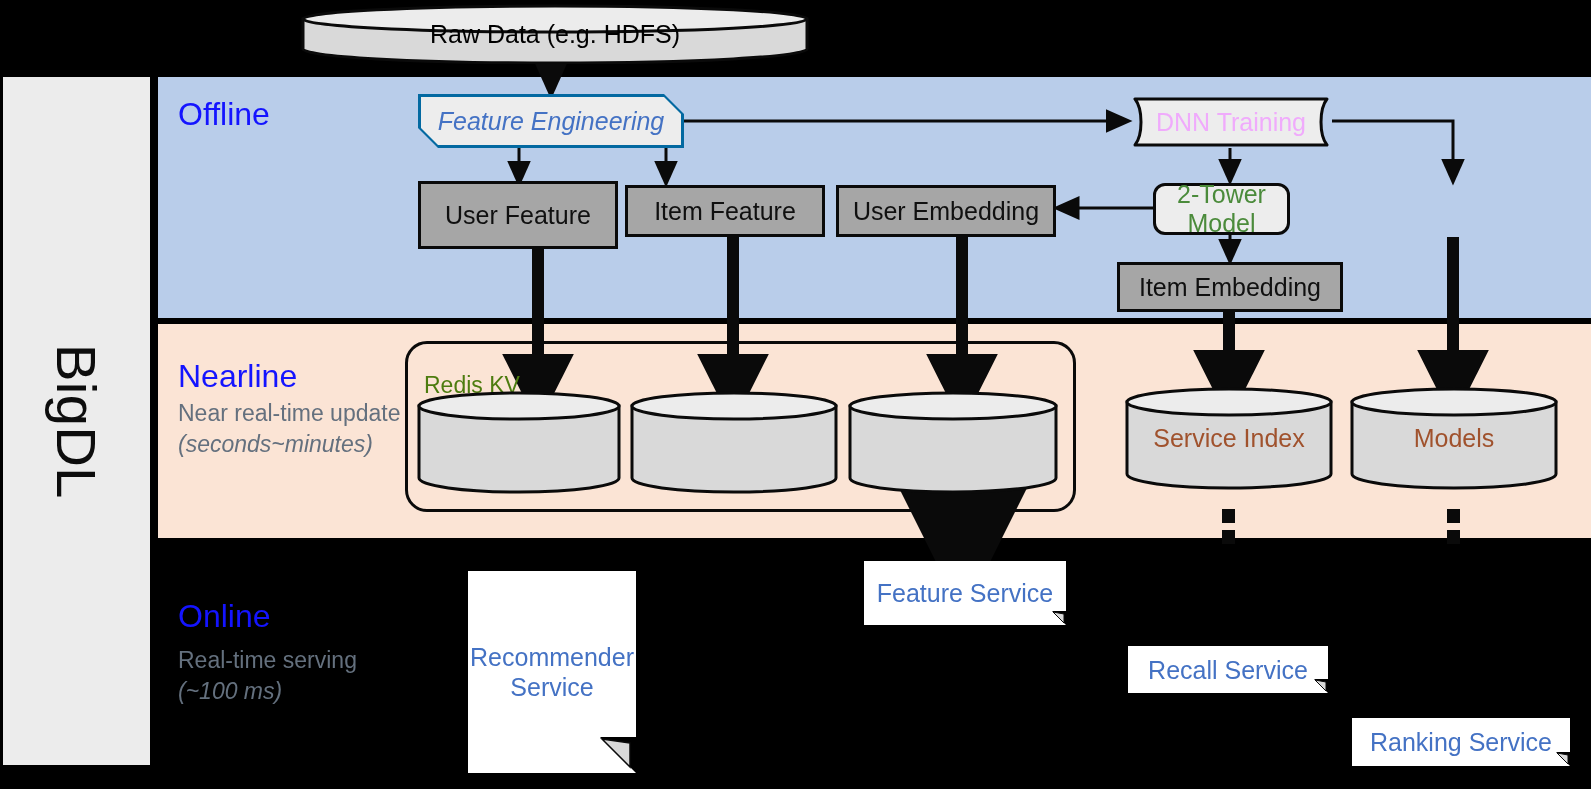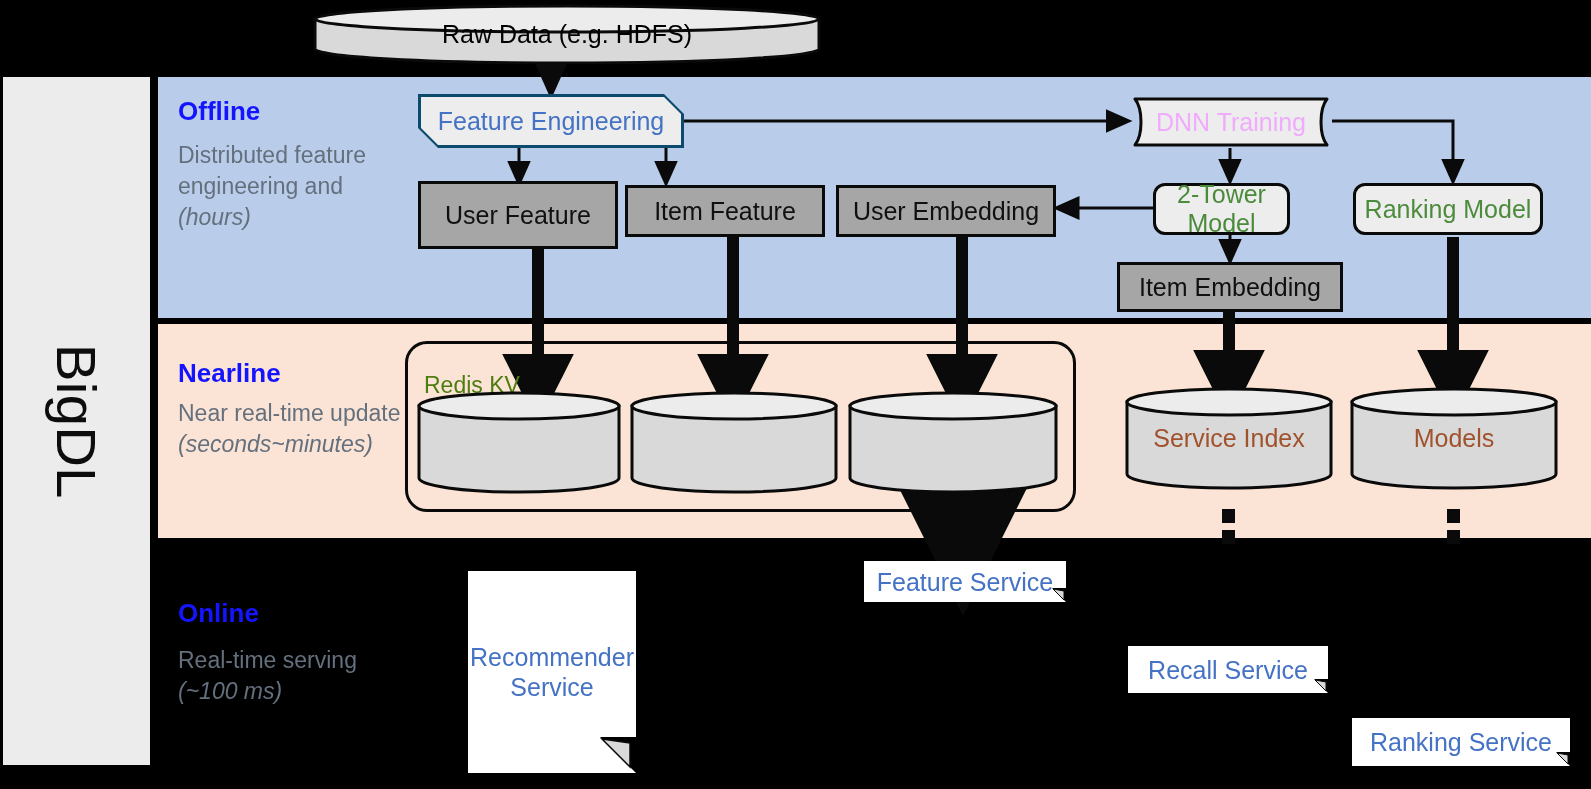--- a/index.html
+++ b/index.html
@@ -171,7 +171,7 @@
     <rect x="1447" y="530" width="13" height="14" fill="#0a0a0a"></rect>
   </svg>
 
-  <div class="cyl" style="left:312px;top:4px;width:510px;height:60px;">
+  <div class="cyl" style="left:300px;top:4px;width:510px;height:60px;">
     <svg width="510" height="60" viewBox="0 0 510 60">
       <path d="M3,15 L3,45 A252,14 0 0 0 507,45 L507,15 Z" fill="#d9d9d9" stroke="#0a0a0a" stroke-width="3"></path>
       <ellipse cx="255" cy="15" rx="252" ry="13" fill="#ececec" stroke="#0a0a0a" stroke-width="3"></ellipse>

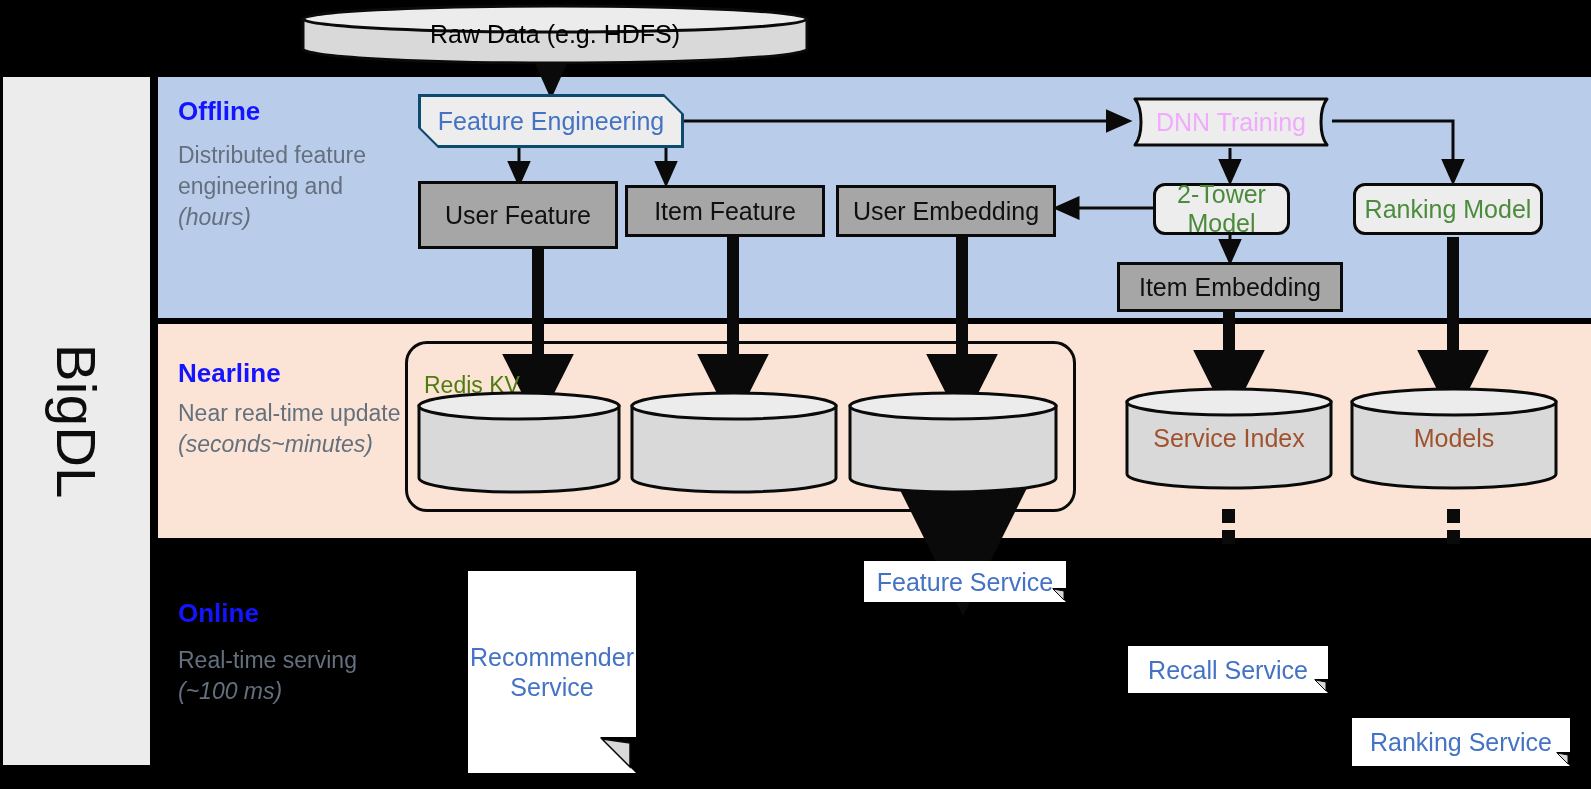--- a/index.html
+++ b/index.html
@@ -33,7 +33,7 @@
   }
 
   
-  .band-title{position:absolute;color:#1414ff;font-size:26px;font-weight:700;white-space:nowrap;text-align:center;}
+  .band-title{position:absolute;color:#1414ff;font-size:32px;font-weight:400;white-space:nowrap;text-align:center;}
   .band-sub{position:absolute;color:#64707e;font-size:23px;line-height:1.35;width:230px;}
   .band-sub i{font-style:italic;}
 

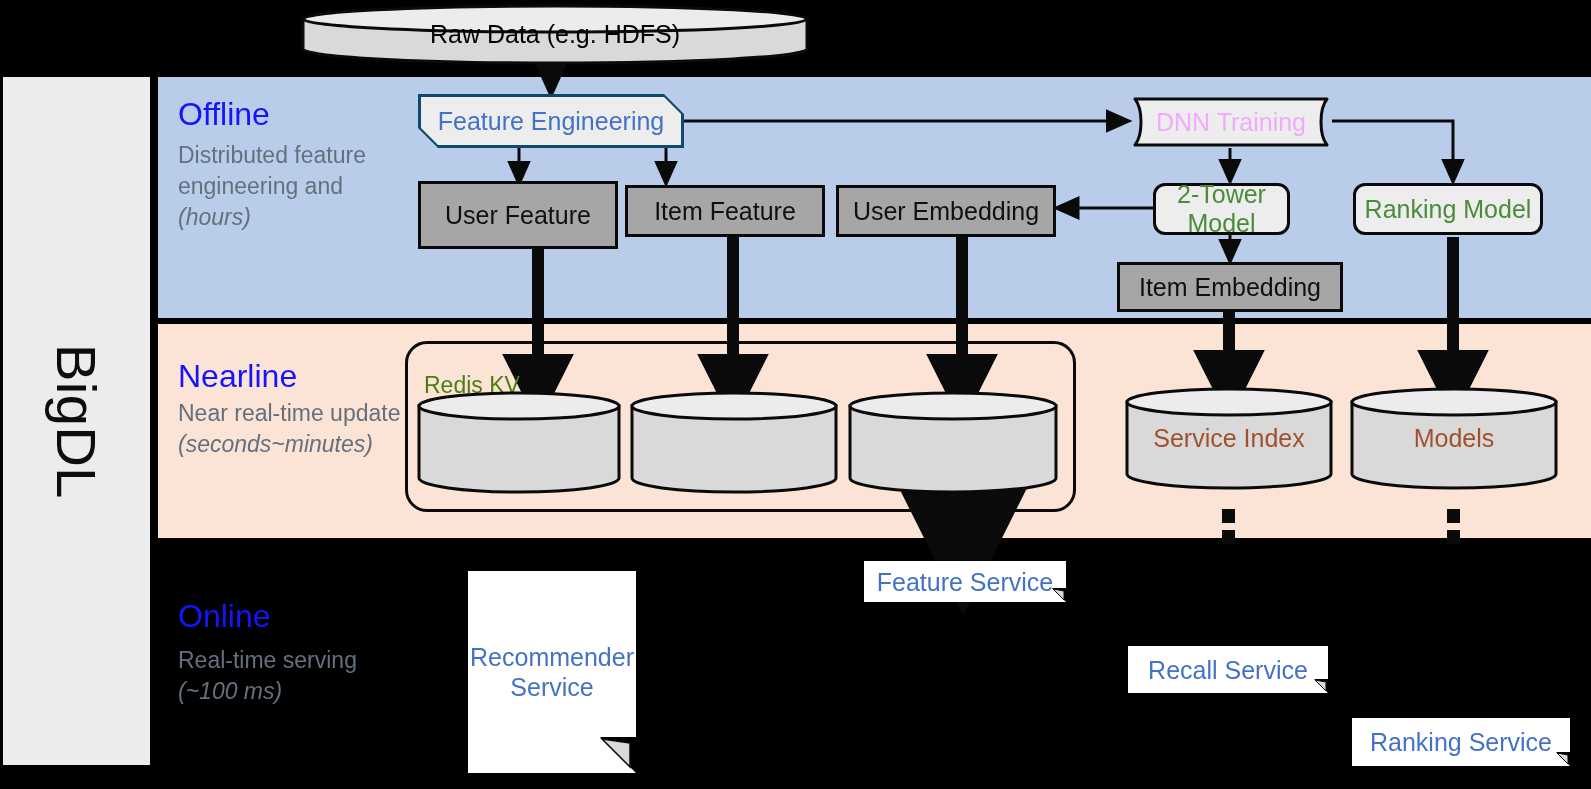--- a/index.html
+++ b/index.html
@@ -59,8 +59,9 @@
   .green-txt{color:#4b8b3b;}
   .rounded{border-radius:12px;}
   .cutcorner-outer{
-    position:absolute;background:#0c4a6e;
+    position:absolute;background:#0369a1;
     clip-path:polygon(0 0, calc(100% - 20px) 0, 100% 20px, 100% 100%, 20px 100%, 0 calc(100% - 20px));
+    font-style:italic;
   }
   .cutcorner-inner{
     position:absolute;left:3px;top:3px;right:3px;bottom:3px;

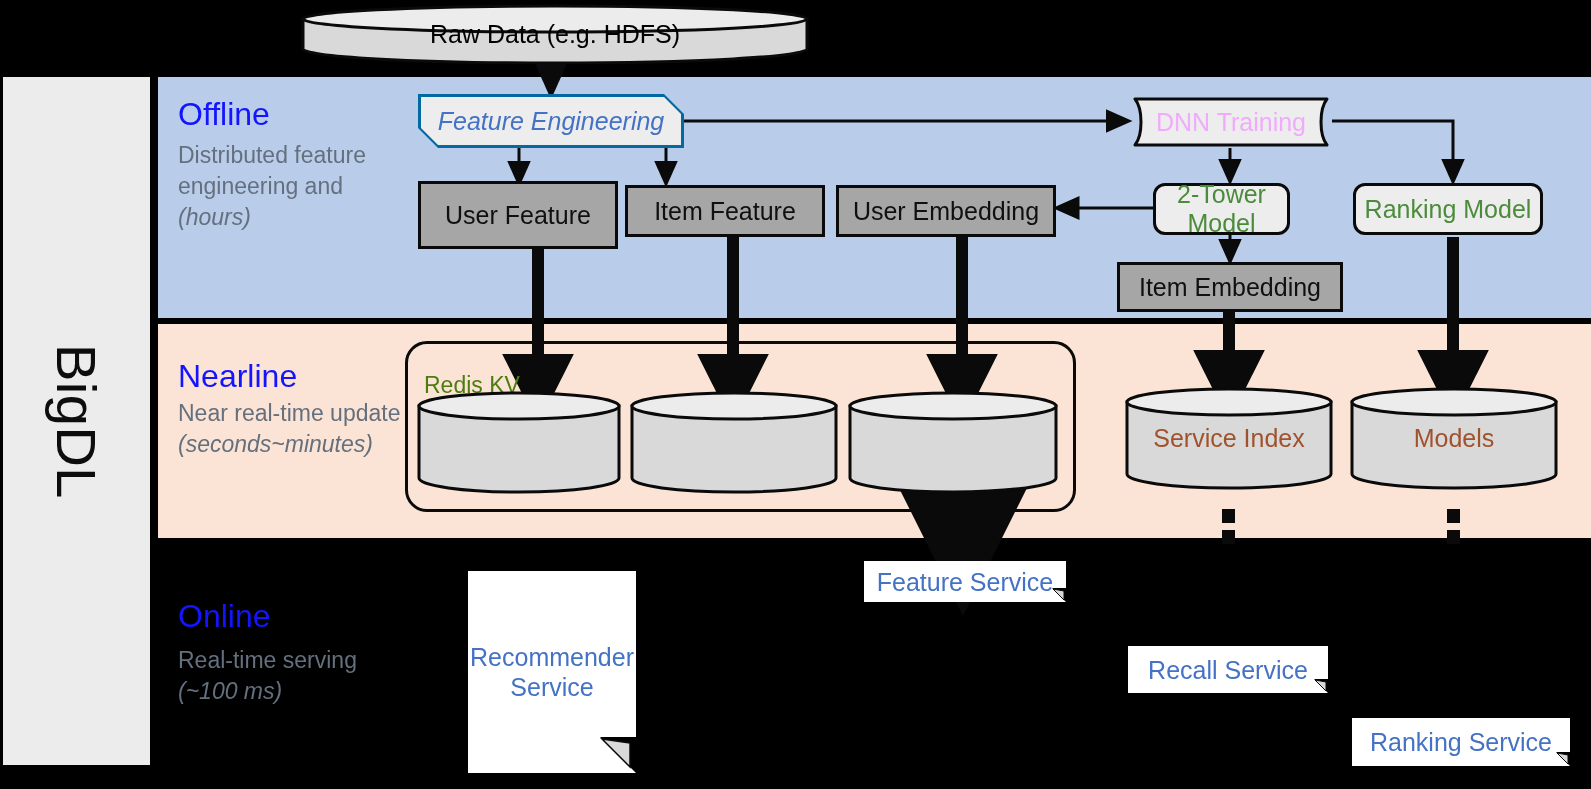--- a/index.html
+++ b/index.html
@@ -119,7 +119,6 @@
   </div>
 
   <div class="band-title" id="offline-title">Offline</div>
-  <div class="band-sub" id="offline-sub"><span>Distributed feature engineering and </span><i>(hours)</i></div>
 
   <div class="band-title" id="nearline-title">Nearline</div>
   <div class="band-sub" id="nearline-sub"><span>Near real-time update </span><i>(seconds~minutes)</i></div>

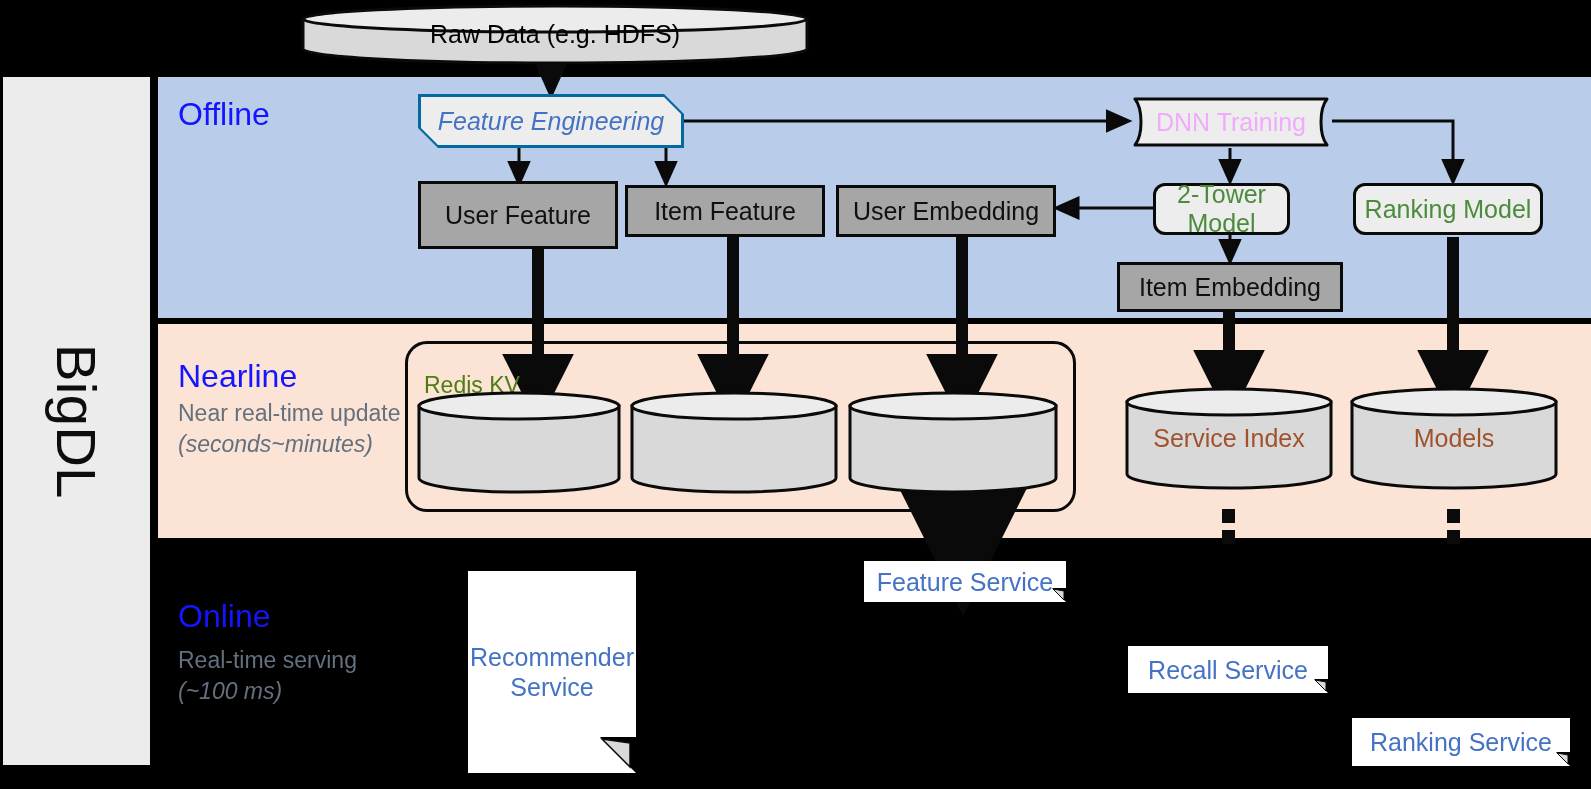--- a/index.html
+++ b/index.html
@@ -208,9 +208,6 @@
   <div class="node light-box rounded" style="left:1153px;top:183px;width:137px;height:52px;">
     <span class="green-txt">2-Tower Model</span>
   </div>
-  <div class="node light-box rounded" style="left:1353px;top:183px;width:190px;height:52px;">
-    <span class="green-txt">Ranking Model</span>
-  </div>
 
   <div id="redis-container"></div>
   <div id="redis-label">Redis KV</div>

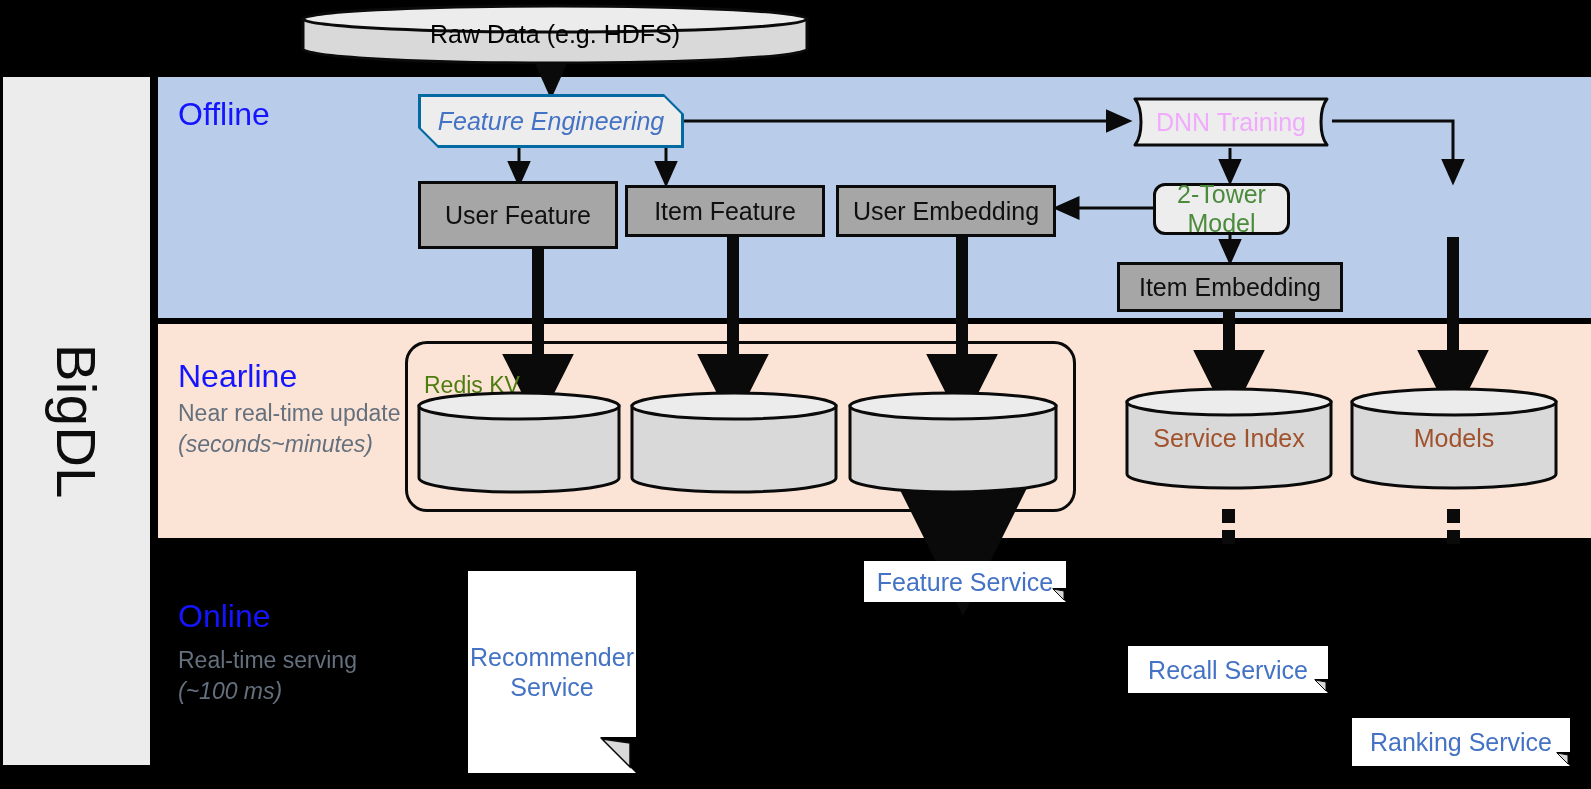--- a/index.html
+++ b/index.html
@@ -257,7 +257,7 @@
     </svg>
   </div>
 
-  <div class="doc" style="left:864px;top:561px;width:202px;height:41px;">
+  <div class="doc" style="left:864px;top:561px;width:202px;height:64px;">
     <div class="doc-label">Feature Service</div>
     <svg class="fold" width="14" height="14" viewBox="0 0 14 14">
       <path d="M0,0 L14,14 L14,0 Z" fill="#000"></path>

